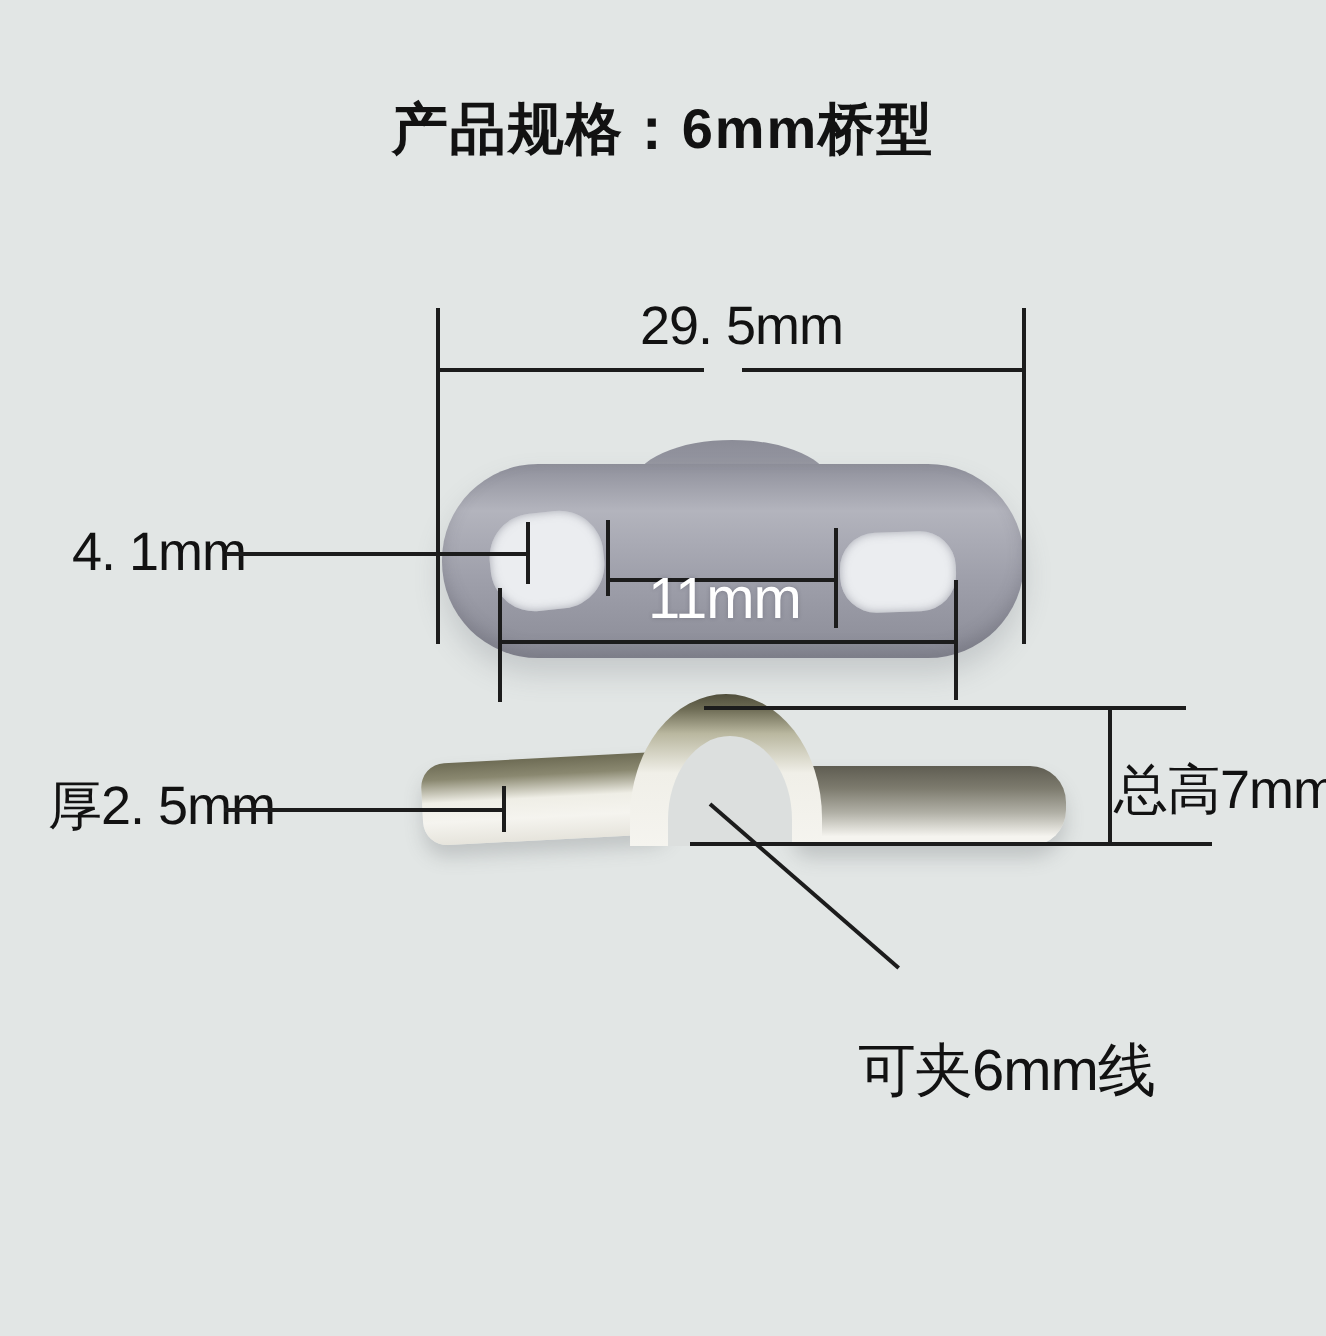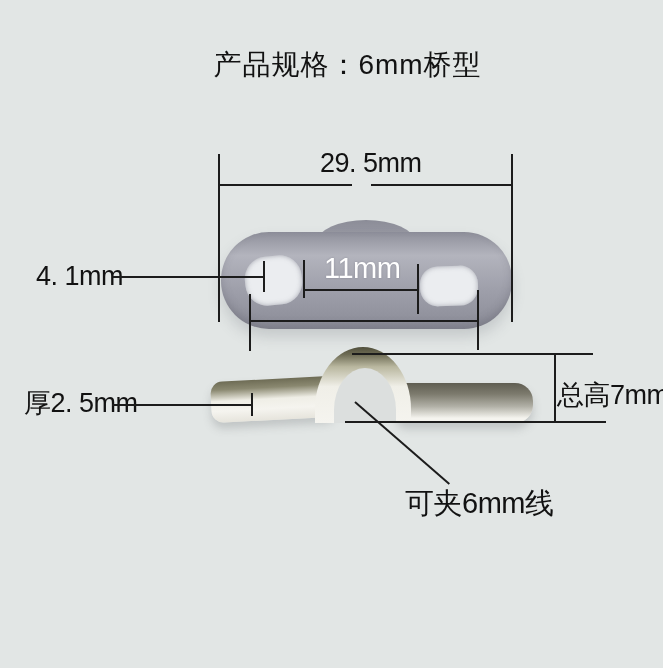--- a/index.html
+++ b/index.html
@@ -12,7 +12,7 @@
   body{font-family:"Liberation Sans","DejaVu Sans",sans-serif;background:#fff;}
   #canvas{position:relative;width:663px;height:668px;background:var(--c-bg);overflow:hidden;}
   .t{position:absolute;white-space:nowrap;color:var(--c-label);}
-  .title{top:46px;left:50%;transform:translateX(-50%);font-size:28px;font-weight:400;letter-spacing:1px;margin-left:16px;}
+  .title{top:46px;left:50%;transform:translateX(-50%);font-size:28px;font-weight:700;letter-spacing:1px;}
   .lbl{font-size:27px;font-weight:500;letter-spacing:-0.5px;}
   .lblw{font-size:29px;font-weight:500;color:var(--c-label-white);letter-spacing:-0.5px;text-shadow:0 0 2px rgba(40,40,60,.25);}
   .ln{position:absolute;background:var(--c-line);}

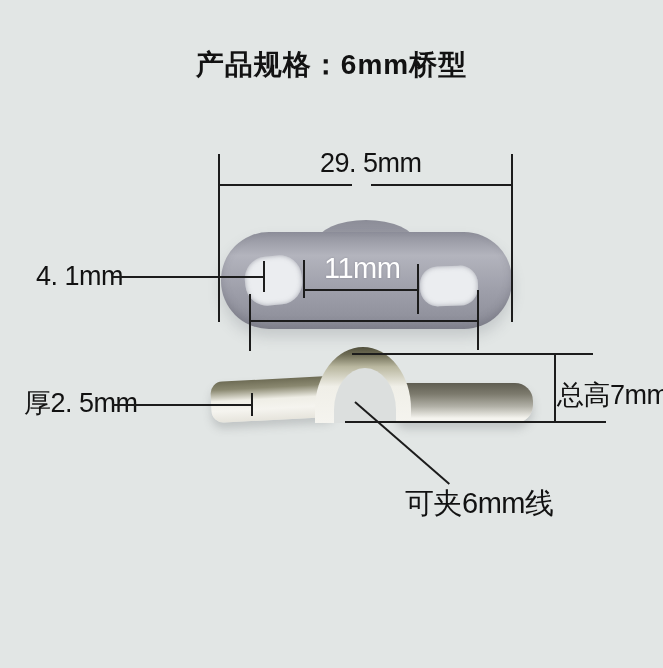--- a/index.html
+++ b/index.html
@@ -14,7 +14,7 @@
   .t{position:absolute;white-space:nowrap;color:var(--c-label);}
   .title{top:46px;left:50%;transform:translateX(-50%);font-size:28px;font-weight:700;letter-spacing:1px;}
   .lbl{font-size:27px;font-weight:500;letter-spacing:-0.5px;}
-  .lblw{font-size:29px;font-weight:500;color:var(--c-label-white);letter-spacing:-0.5px;text-shadow:0 0 2px rgba(40,40,60,.25);}
+  .lblw{font-size:29px;font-weight:500;color:var(--c-label-white);letter-spacing:-0.5px;text-shadow:0 0 2px rgba(40,40,60,.25);margin-top:32px;}
   .ln{position:absolute;background:var(--c-line);}
   .h{height:2px;}
   .v{width:2px;}

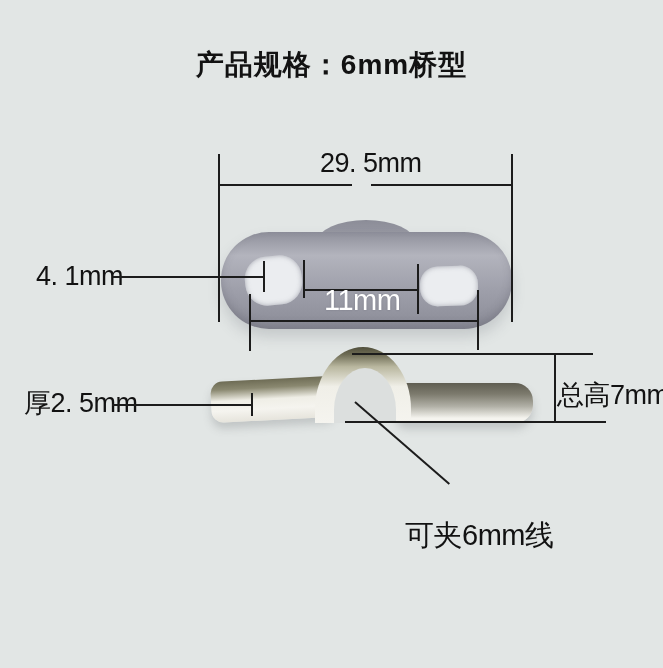--- a/index.html
+++ b/index.html
@@ -87,7 +87,7 @@
   <div class="ln v" style="left:251px;top:393px;height:23px"></div>
 
   <div class="diag" style="left:355px;top:401px;width:125px;transform:rotate(41deg)"></div>
-  <div class="t lblw" style="left:405px;top:484px;color:var(--c-label);text-shadow:none">可夹6mm线</div>
+  <div class="t lblw" style="left:429px;top:484px;color:var(--c-label);text-shadow:none">可夹6mm线</div>
 
 </div>
 

